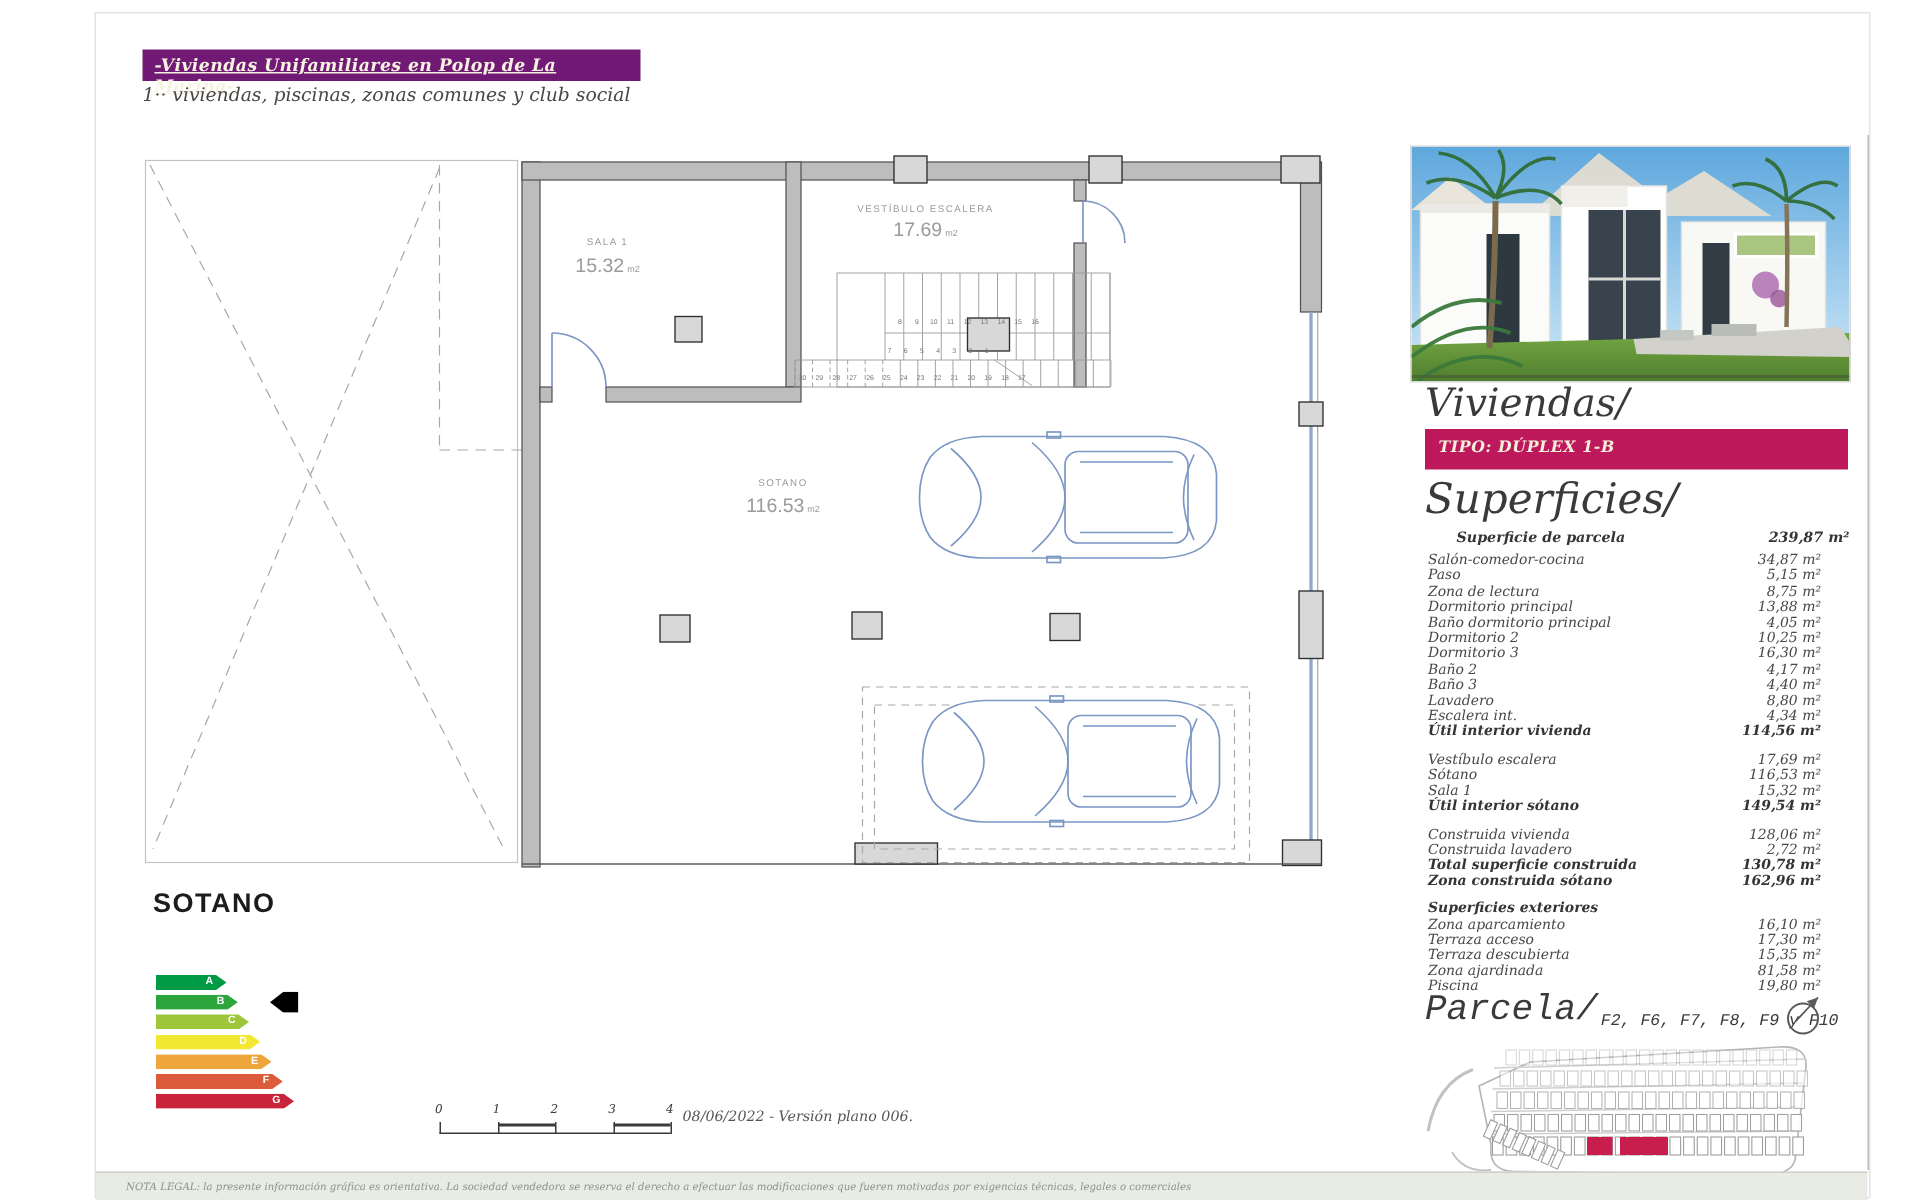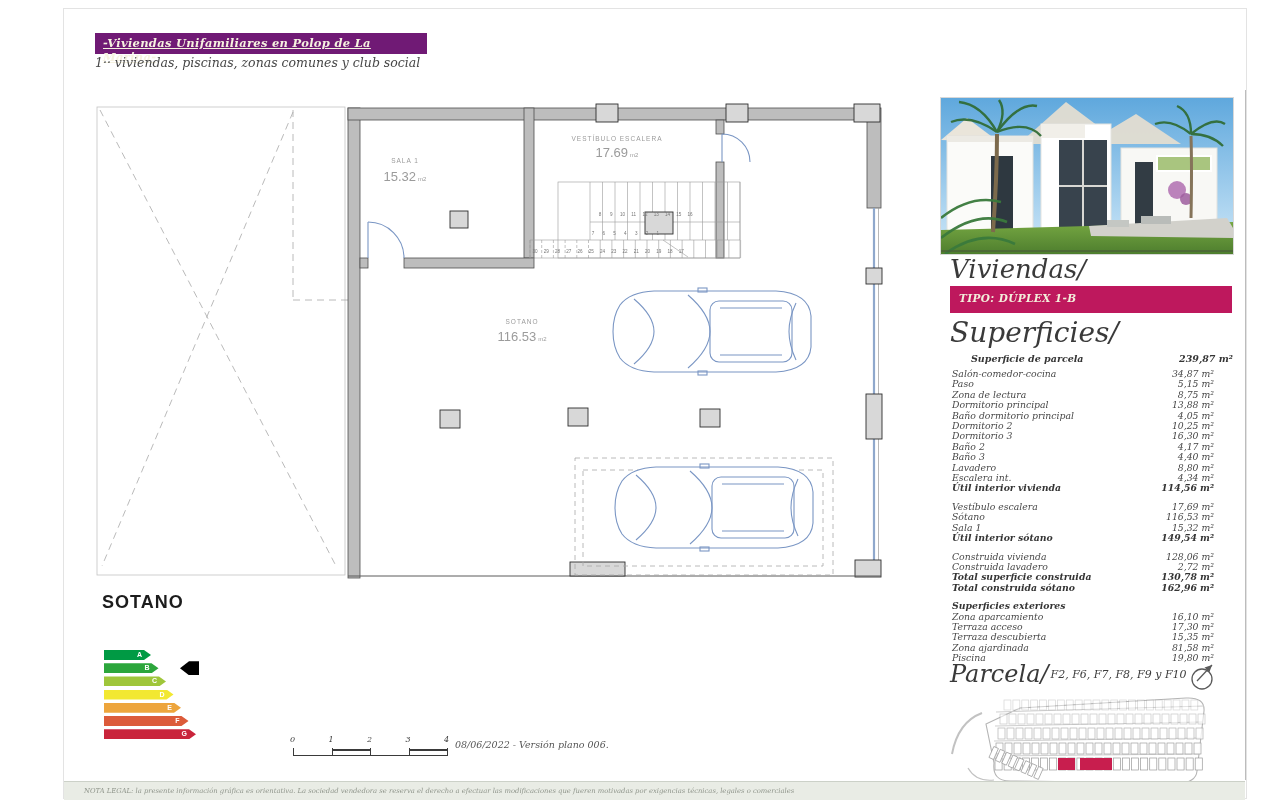--- a/index.html
+++ b/index.html
@@ -427,7 +427,7 @@
         <span class="sv">130,78 m²</span>
       </div>
       <div class="srow b">
-        <span class="sl">Total construida sótano</span>
+        <span class="sl">Zona construida sótano</span>
         <span class="sv">162,96 m²</span>
       </div>
     </div>

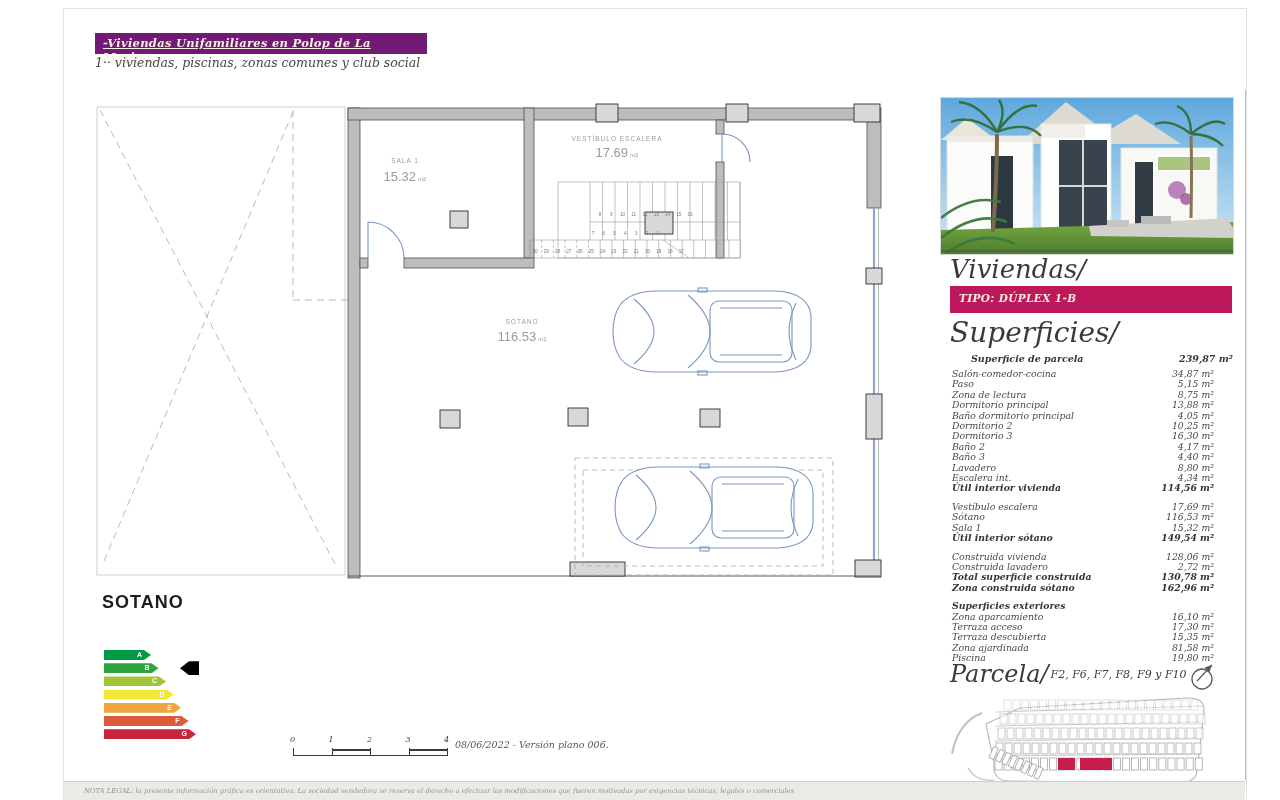--- a/index.html
+++ b/index.html
@@ -62,7 +62,7 @@
   .srow.b{font-weight:bold;color:#343434;}
   .sl,.sv{white-space:nowrap;}
 
-  .parcela{position:absolute;left:950px;top:660px;display:flex;align-items:center;gap:2px;}
+  .parcela{position:absolute;left:950px;top:660px;display:flex;align-items:flex-end;gap:2px;font-family:Liberation Mono, monospace;}
   .p-title{font-style:italic;font-size:24px;color:#3a3a3a;}
   .p-plots{font-style:italic;font-size:11px;color:#3a3a3a;}
   .compass{position:absolute;left:1186px;top:660px;}

